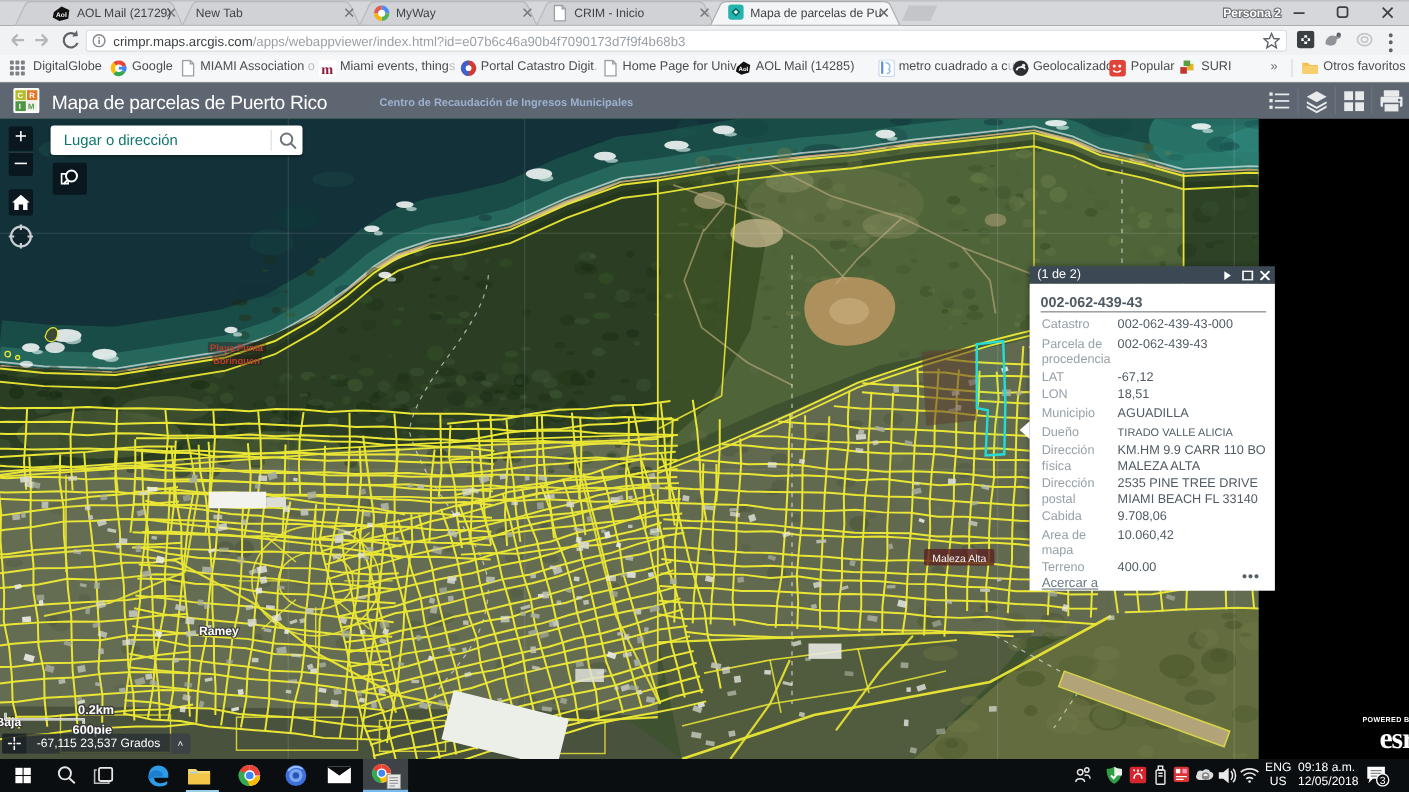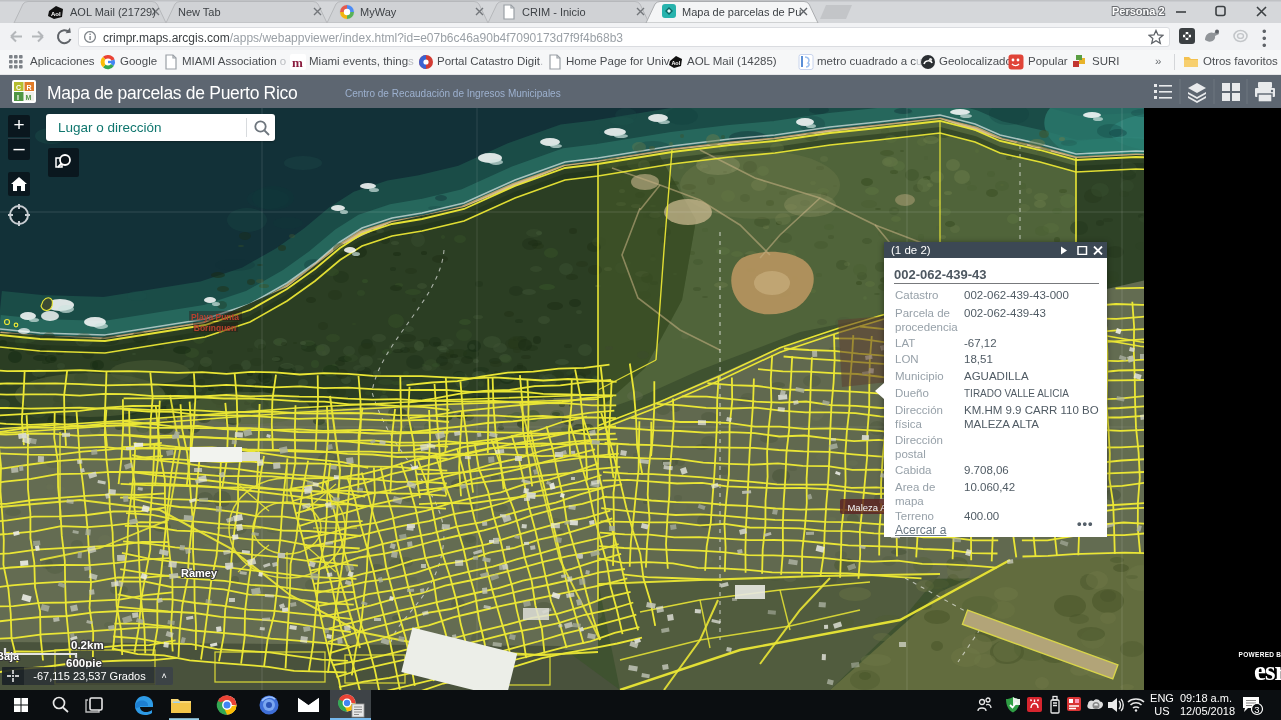--- a/index.html
+++ b/index.html
@@ -103,7 +103,7 @@
         <rect x="6" y="11" width="3.6" height="3.6" rx="0.8" fill="#7d8288"></rect>
         <rect x="11" y="11" width="3.6" height="3.6" rx="0.8" fill="#7d8288"></rect>
       </svg>
-<div class="bk" style="left:30px">Aplicaciones</div>
+<div class="bk" style="left:30px">DigitalGlobe</div>
 <svg class="abs" style="left:100px;top:4px" width="16" height="16" xmlns="http://www.w3.org/2000/svg">
         <circle cx="8" cy="8" r="7" fill="#fff"></circle>
         <path d="M8,1 A7,7 0 0 1 14.6,5.6 L8,8 Z" fill="#ea4335"></path>

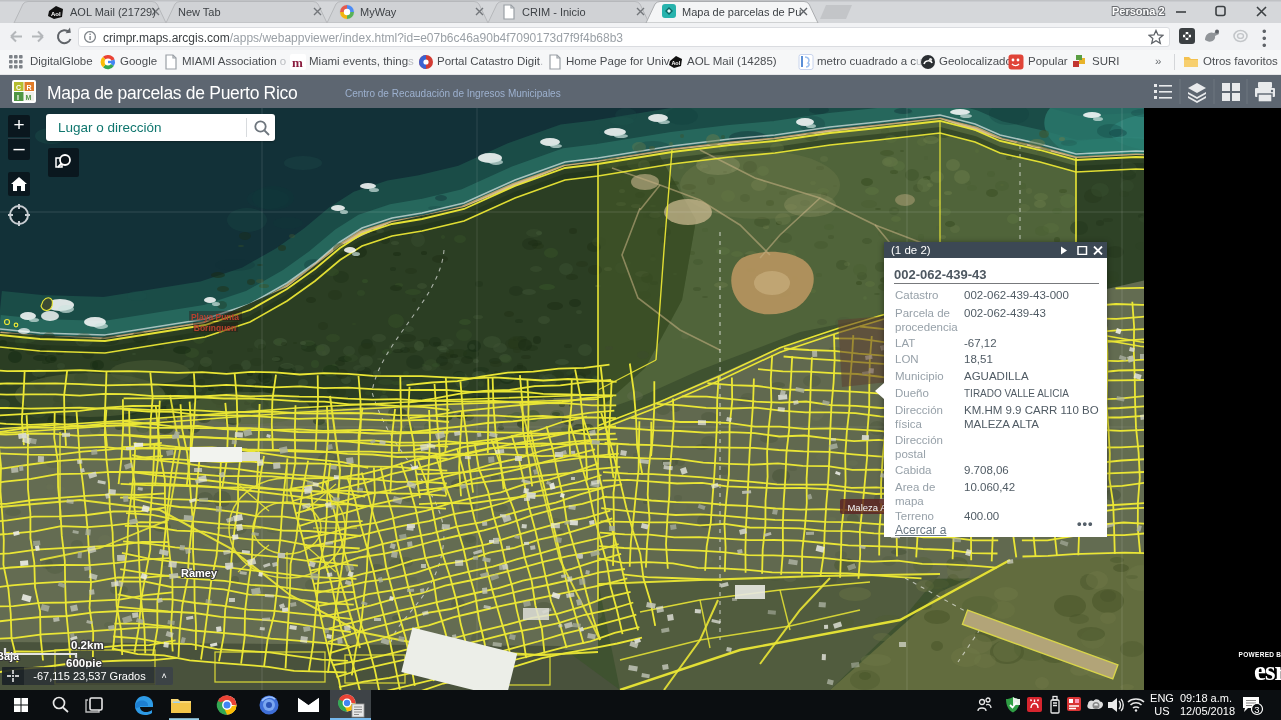--- a/index.html
+++ b/index.html
@@ -187,7 +187,7 @@
         <text x="13.5" y="19.5" font-size="7" fill="#4f9644" font-weight="bold" font-family="Liberation Sans">M</text>
       </svg>
 <div class="abs" style="left:47px;top:8px;font-size:17.5px;color:#fff;letter-spacing:-0.3px">Mapa de parcelas de Puerto Rico</div>
-<div class="abs" style="left:345px;top:13px;font-size:10px;color:#9db1cf;font-weight:normal">Centro de Recaudación de Ingresos Municipales</div>
+<div class="abs" style="left:345px;top:13px;font-size:10px;color:#9db1cf;font-weight:bold">Centro de Recaudación de Ingresos Municipales</div>
 <svg class="abs" style="left:1145px;top:0" width="136" height="33" xmlns="http://www.w3.org/2000/svg">
 <line x1="35" y1="4" x2="35" y2="29" stroke="#6e7680" stroke-width="1"></line>
 <line x1="69" y1="4" x2="69" y2="29" stroke="#6e7680" stroke-width="1"></line>

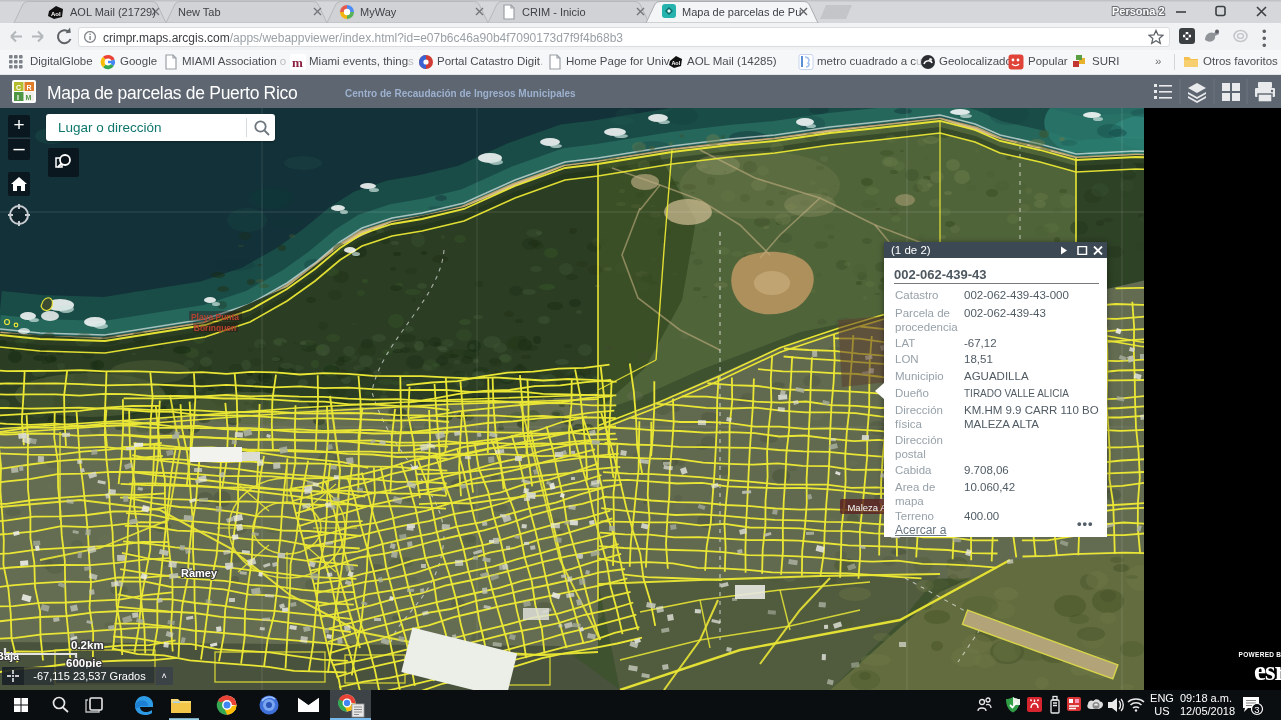--- a/index.html
+++ b/index.html
@@ -1946,7 +1946,7 @@
 <div style="font-size:6.5px;color:#fff;font-weight:bold;letter-spacing:0.3px;text-align:right">POWERED BY <span style="display:inline-block;width:4px;height:4px;background:#fff;border-radius:50%"></span></div>
 <div style="font-size:27px;color:#fff;font-weight:bold;letter-spacing:-1px;line-height:26px;text-align:right;font-family:'Liberation Serif',serif">esri</div>
     </div>
-<div class="abs" style="left:884px;top:242px;width:223px;height:252px;box-shadow:0 1px 6px rgba(0,0,0,0.45)">
+<div class="abs" style="left:936px;top:242px;width:223px;height:252px;box-shadow:0 1px 6px rgba(0,0,0,0.45)">
 <div class="abs" style="left:0;top:0;width:223px;height:16px;background:#3c4854;color:#fff;font-size:11.5px">
 <span style="position:absolute;left:7px;top:2px">(1 de 2)</span>
 <svg class="abs" style="left:176px;top:4px" width="44" height="9" xmlns="http://www.w3.org/2000/svg">

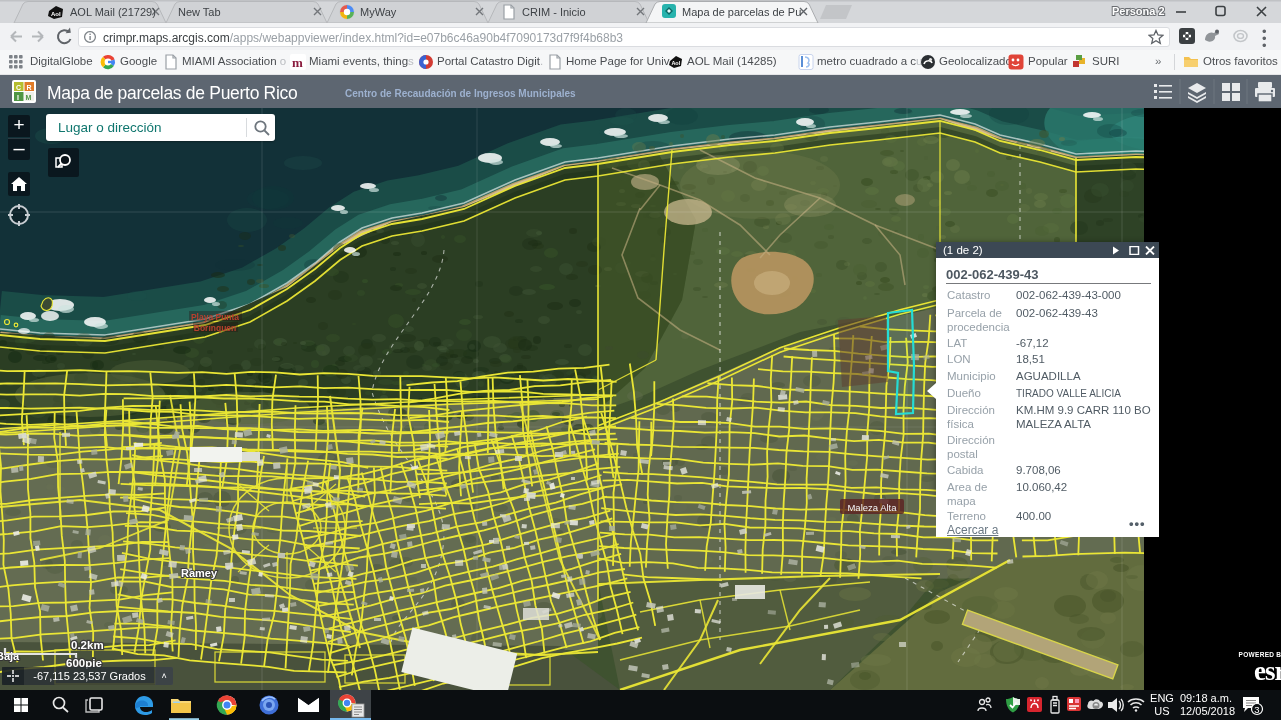--- a/index.html
+++ b/index.html
@@ -1973,6 +1973,7 @@
         <div class="abs" style="left:11px;top:146px;width:66px;font-size:11.5px;line-height:13.5px;color:#97a1a9">Dirección<br>física</div>
         <div class="abs" style="left:80px;top:146px;width:142px;white-space:nowrap;font-size:11.5px;line-height:13.5px;color:#505b64">KM.HM 9.9 CARR 110 BO<br>MALEZA ALTA</div>
         <div class="abs" style="left:11px;top:176px;width:66px;font-size:11.5px;line-height:13.5px;color:#97a1a9">Dirección<br>postal</div>
+        <div class="abs" style="left:80px;top:176px;width:142px;white-space:nowrap;font-size:11.5px;line-height:13.5px;color:#505b64">2535 PINE TREE DRIVE<br>MIAMI BEACH FL 33140</div>
         <div class="abs" style="left:11px;top:206px;width:66px;font-size:11.5px;line-height:13.5px;color:#97a1a9">Cabida</div>
         <div class="abs" style="left:80px;top:206px;width:142px;white-space:nowrap;font-size:11.5px;line-height:13.5px;color:#505b64">9.708,06</div>
         <div class="abs" style="left:11px;top:223px;width:66px;font-size:11.5px;line-height:13.5px;color:#97a1a9">Area de<br>mapa</div>

